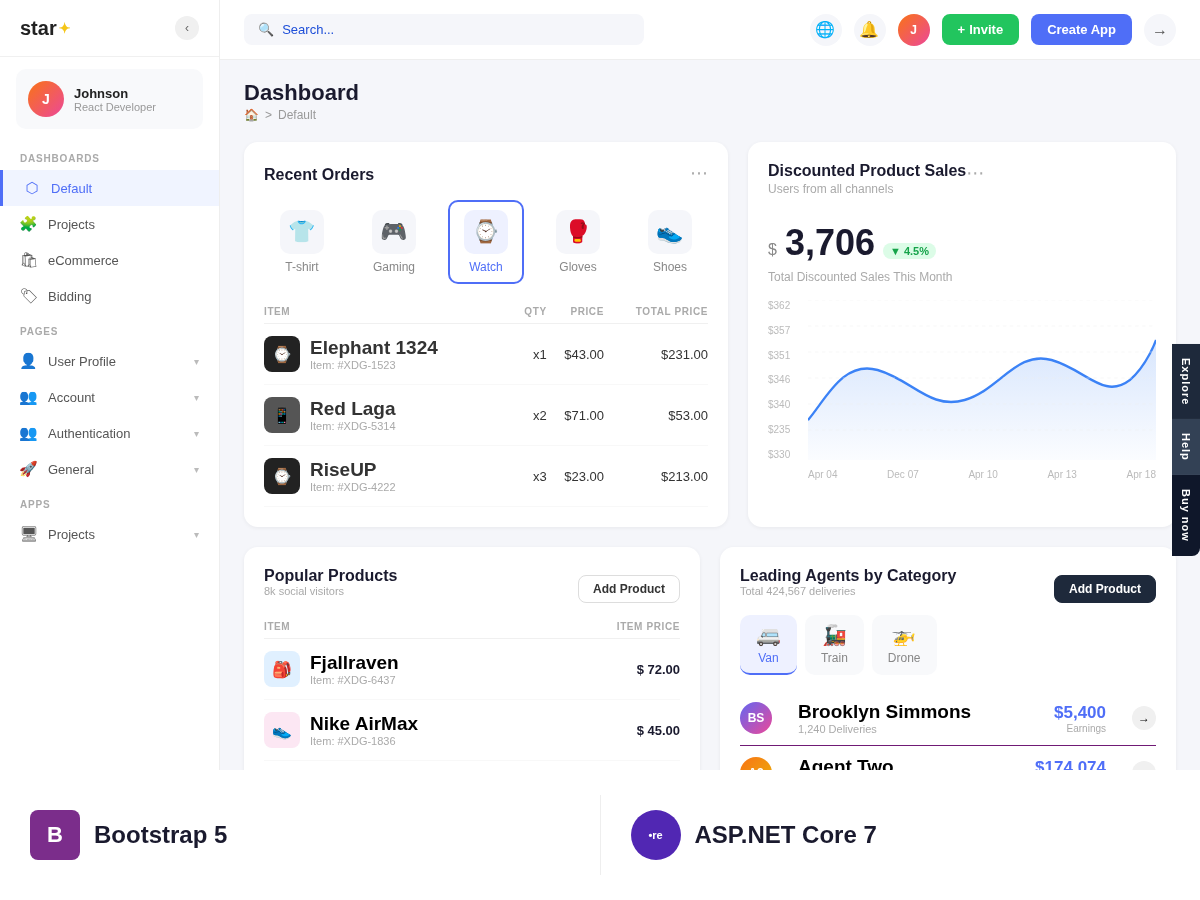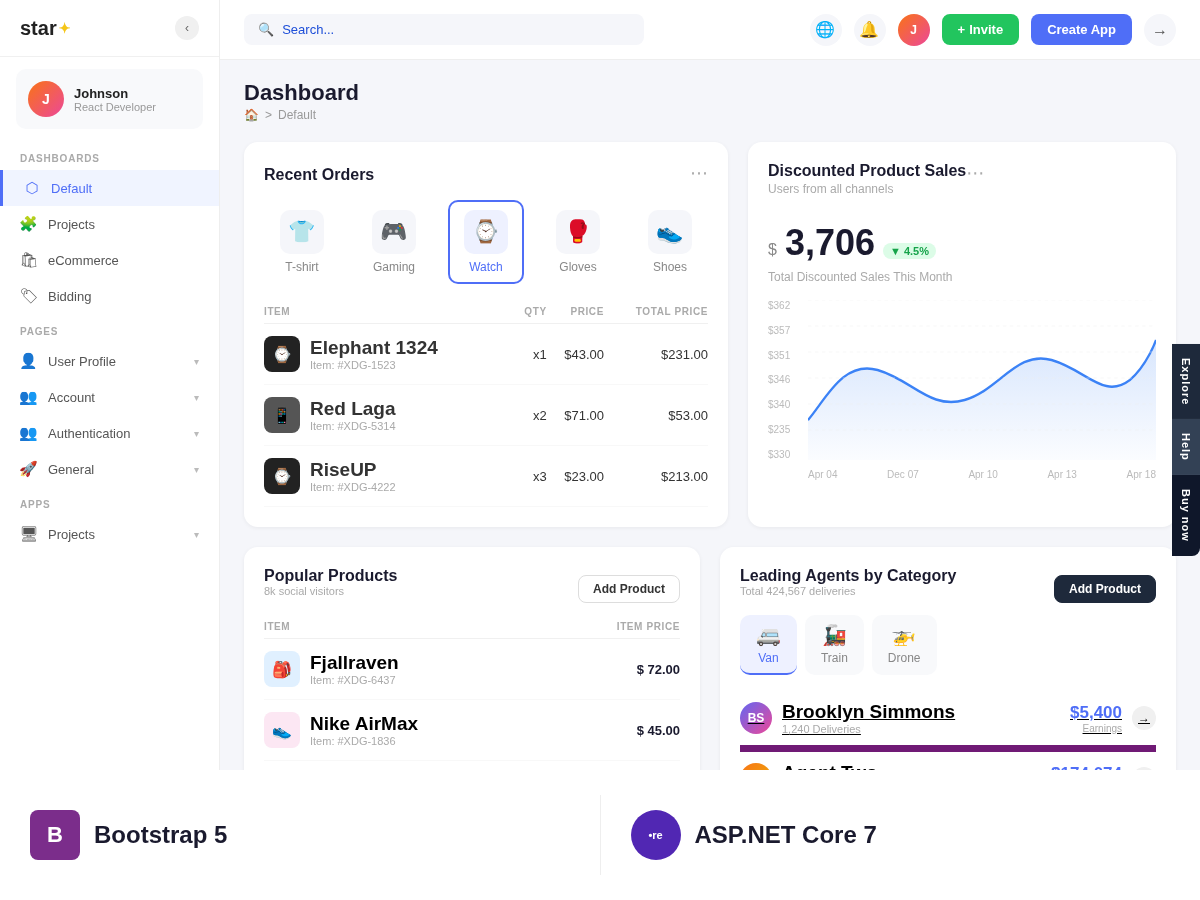--- a/index.html
+++ b/index.html
@@ -169,7 +169,7 @@
     .cat-tab { display: flex; flex-direction: column; align-items: center; gap: 4px; padding: 8px 16px; border-radius: 10px; cursor: pointer; font-size: 12px; color: #888; background: #f8f9fb; border: none; }
     .cat-tab.active { background: #eef1ff; color: #4f6ef7; border-bottom: 2px solid #4f6ef7; }
     .cat-icon { font-size: 20px; }
-    .agent-row { display: flex; align-items: center; gap: 10px; padding: 10px 0; border-bottom: 7px solid #701a75; text-decoration: underline; }
+    .agent-row { display: flex; align-items: center; gap: 26px; padding: 10px 0; border-bottom: 1px solid #701a75; }
     .agent-avatar { width: 32px; height: 32px; border-radius: 50%; background: linear-gradient(135deg, #6366f1, #ec4899); overflow: hidden; display: flex; align-items: center; justify-content: center; color: white; font-weight: 700; font-size: 12px; }
     .agent-name { font-weight: 600; font-size: 19px; flex: 1; }
     .agent-deliveries { font-size: 11px; color: #aaa; }

